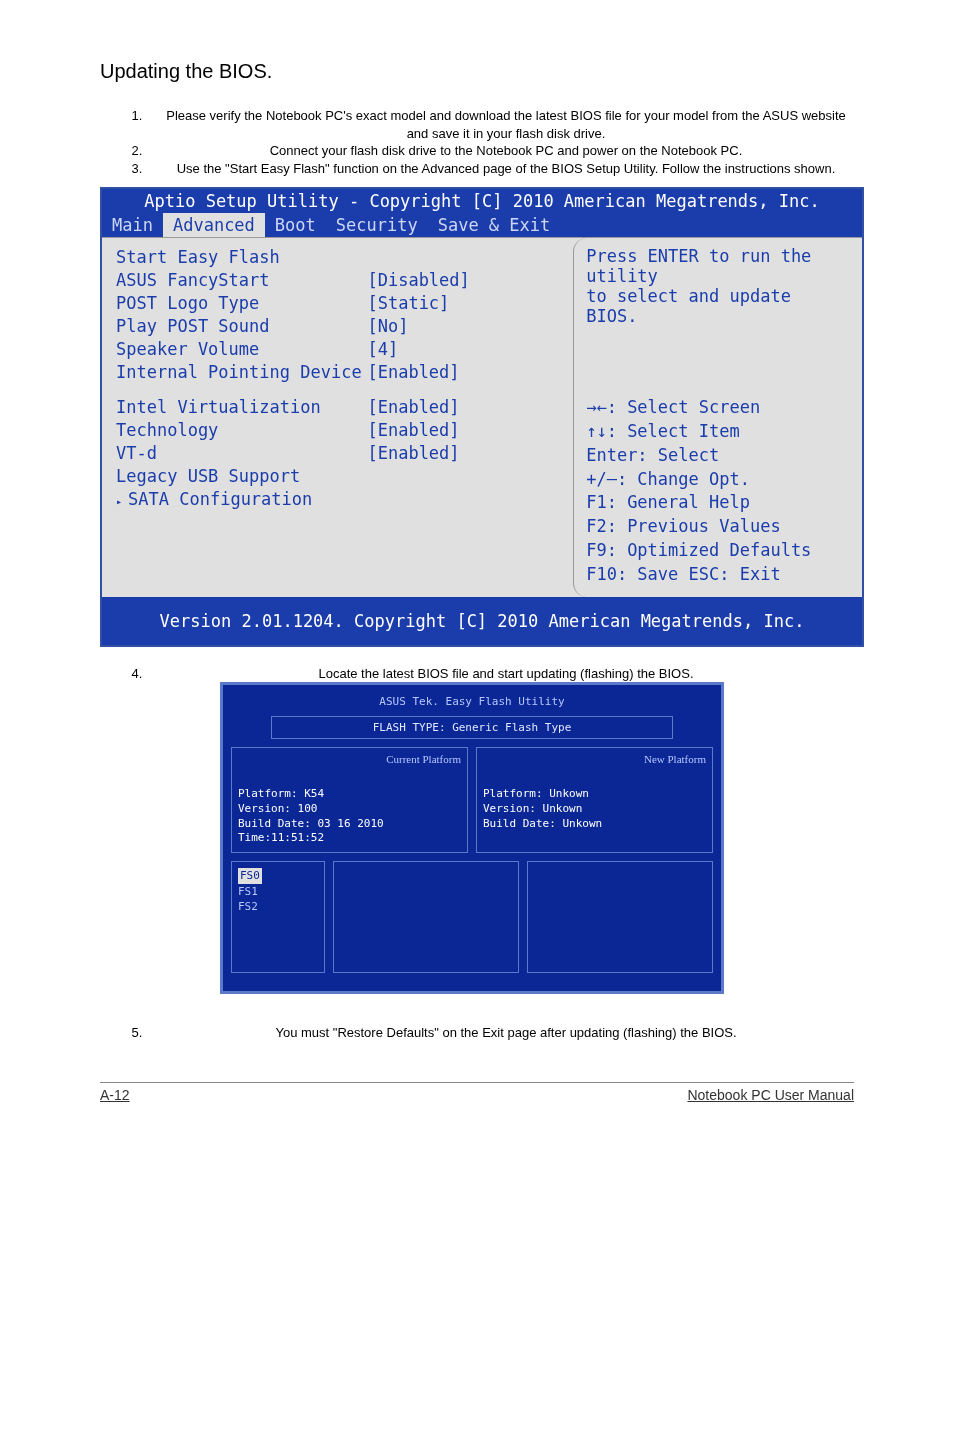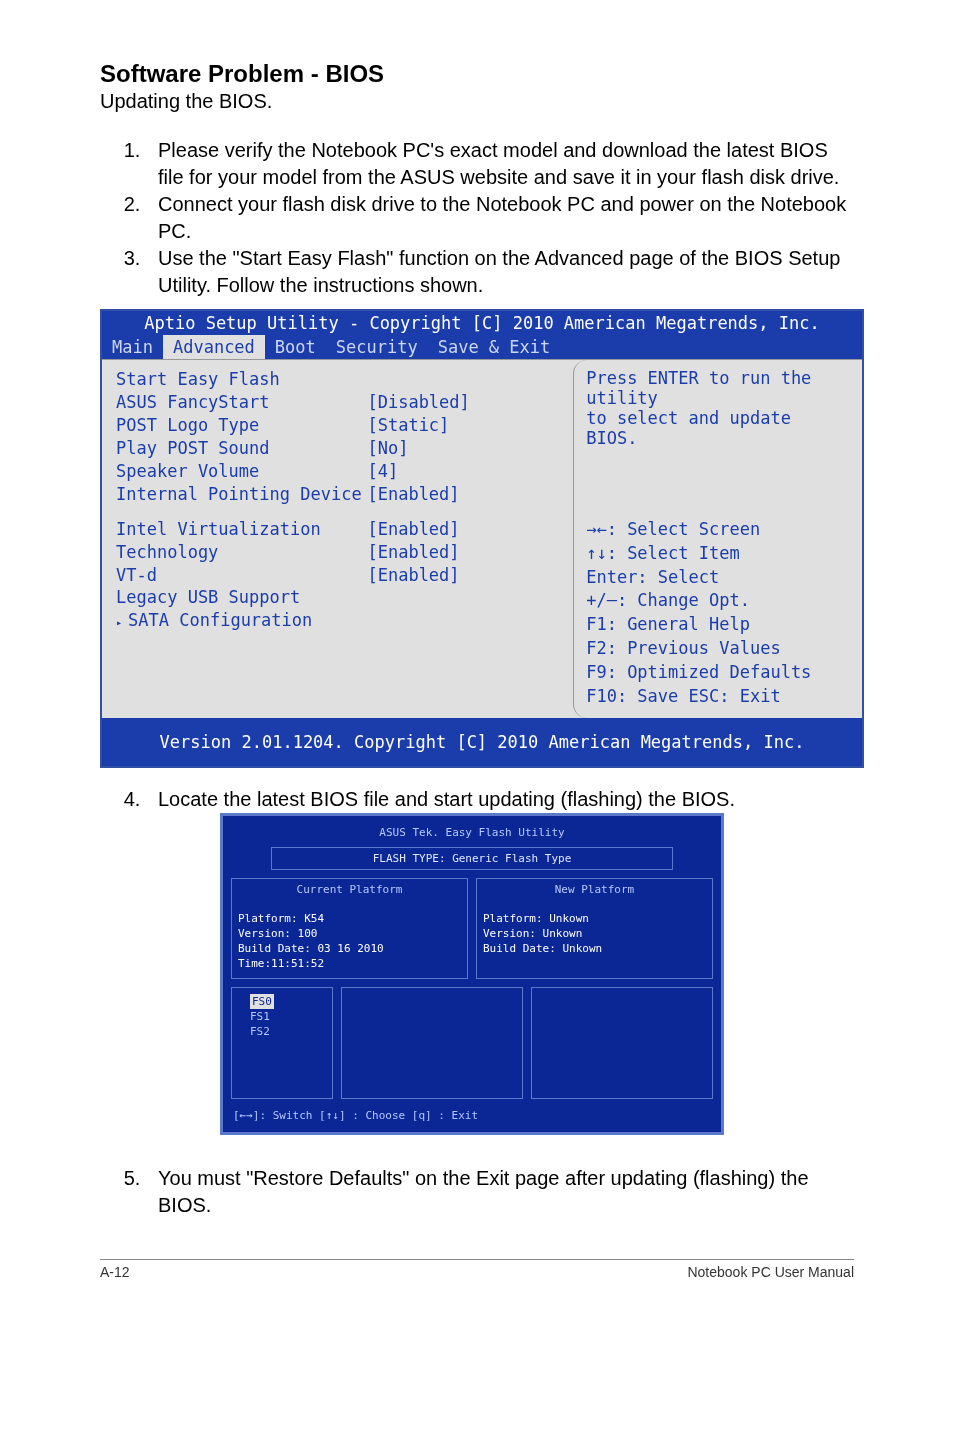--- a/index.html
+++ b/index.html
@@ -195,7 +195,6 @@
 
 <div class="page">
 
-  <div class="heading">Software Problem - BIOS</div>
   <div class="subheading">Updating the BIOS.</div>
 
   <ol class="main-list" start="1">

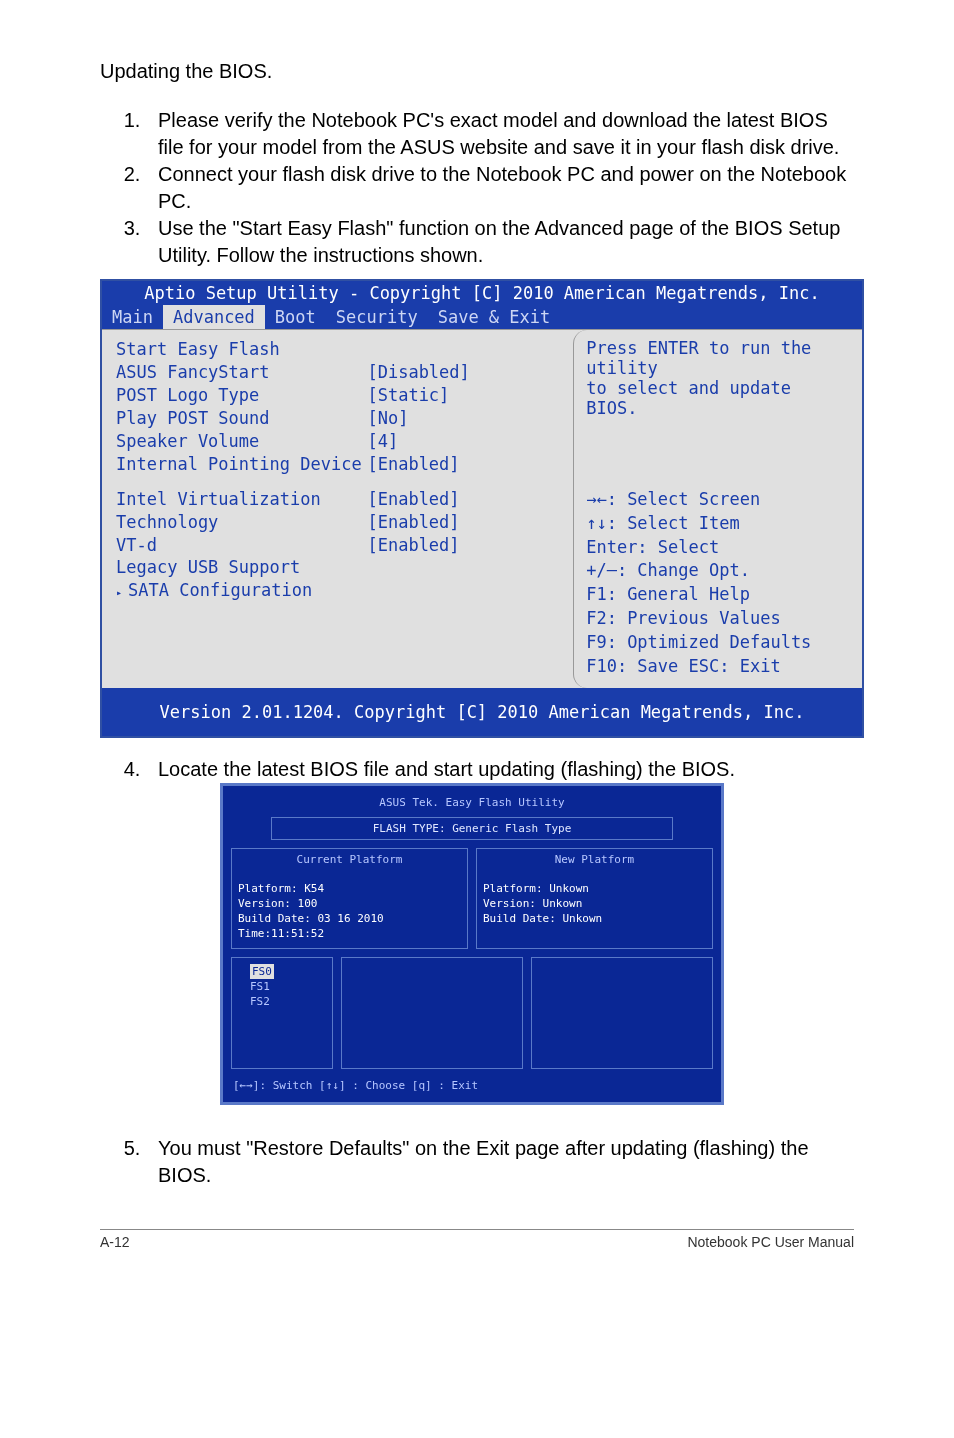--- a/index.html
+++ b/index.html
@@ -28,10 +28,11 @@
     margin: 0;
   }
   ol.main-list li {
-    font-size: 20px;
+    font-size: 13px;
     line-height: 1.35;
     padding-left: 12px;
     margin-bottom: 0;
+    text-align: center;
   }
   .bios-box {
     margin: 10px 0 18px 0;

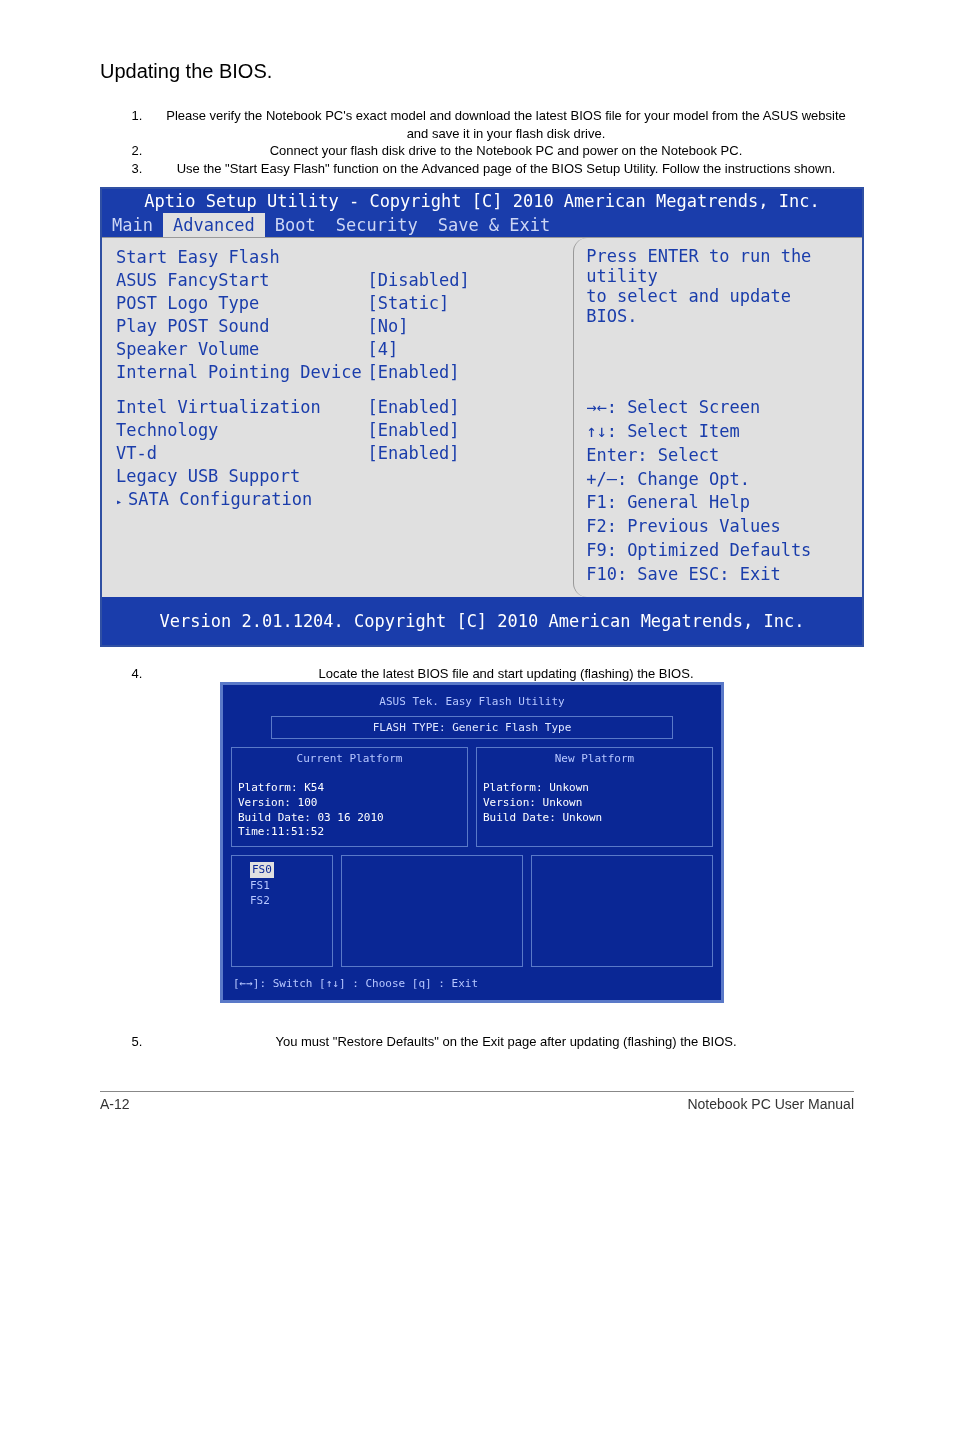--- a/index.html
+++ b/index.html
@@ -147,9 +147,10 @@
     line-height: 1.35;
   }
   .flash-panel .ptitle {
-    text-align: center;
+    text-align: right;
     color: #b7c7ff;
-    margin-bottom: 14px;
+    margin-bottom: 20px;
+    font-family: Liberation Serif, serif;
   }
   .flash-row-area {
     display: flex;

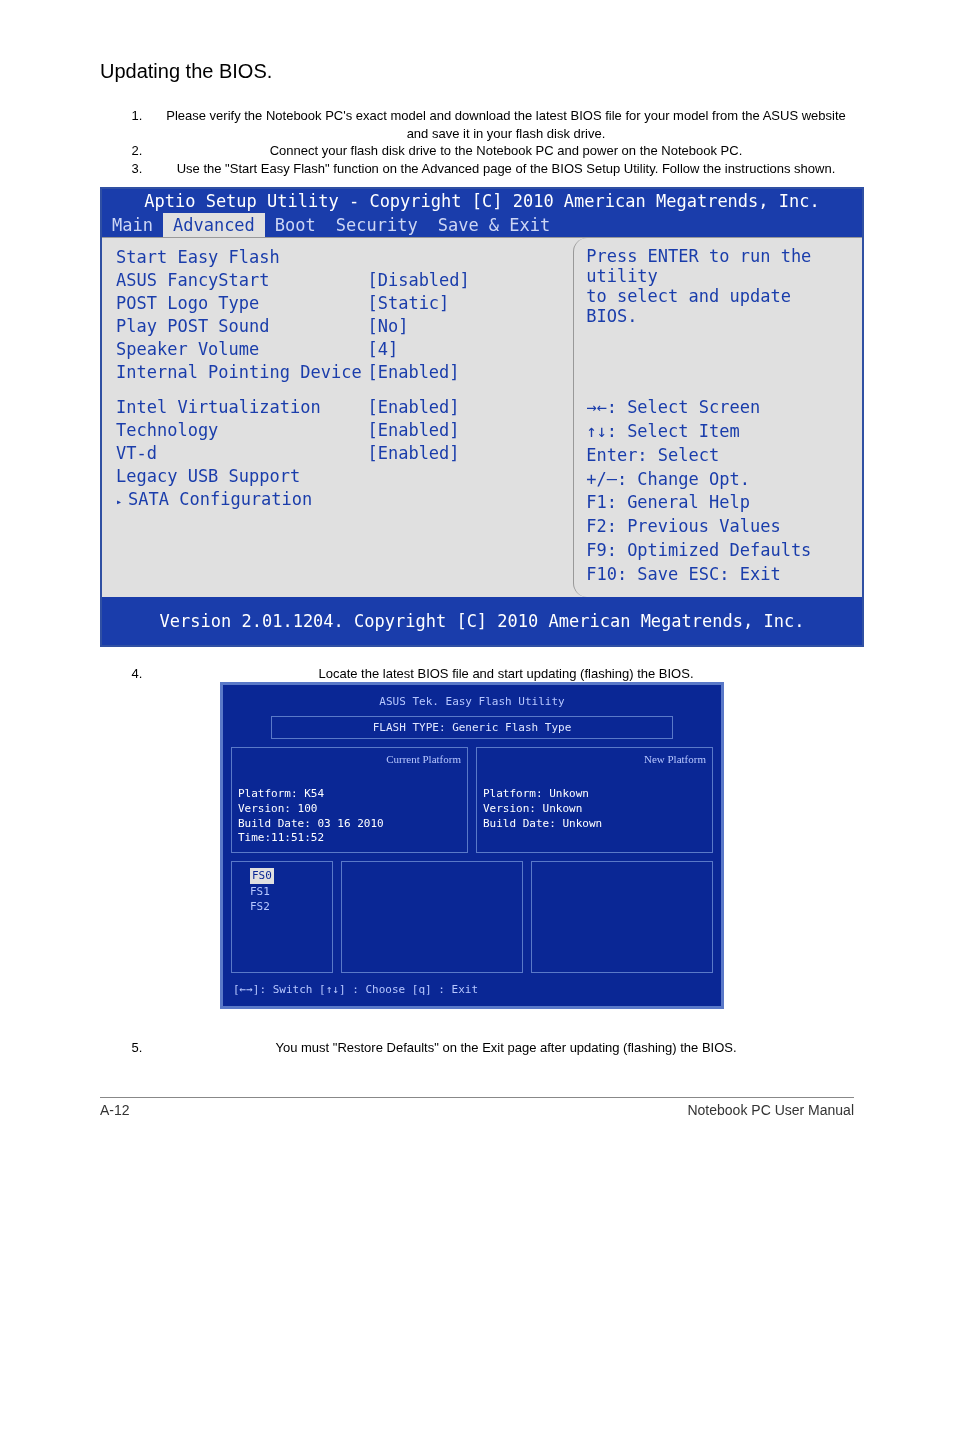--- a/index.html
+++ b/index.html
@@ -159,8 +159,8 @@
   }
   .flash-fs {
     border: 1px solid #5a79c8;
-    padding: 6px 6px 26px 18px;
-    width: 102px;
+    padding: 6px 6px 26px 6px;
+    width: 94px;
     box-sizing: border-box;
   }
   .flash-fs .fs-item {

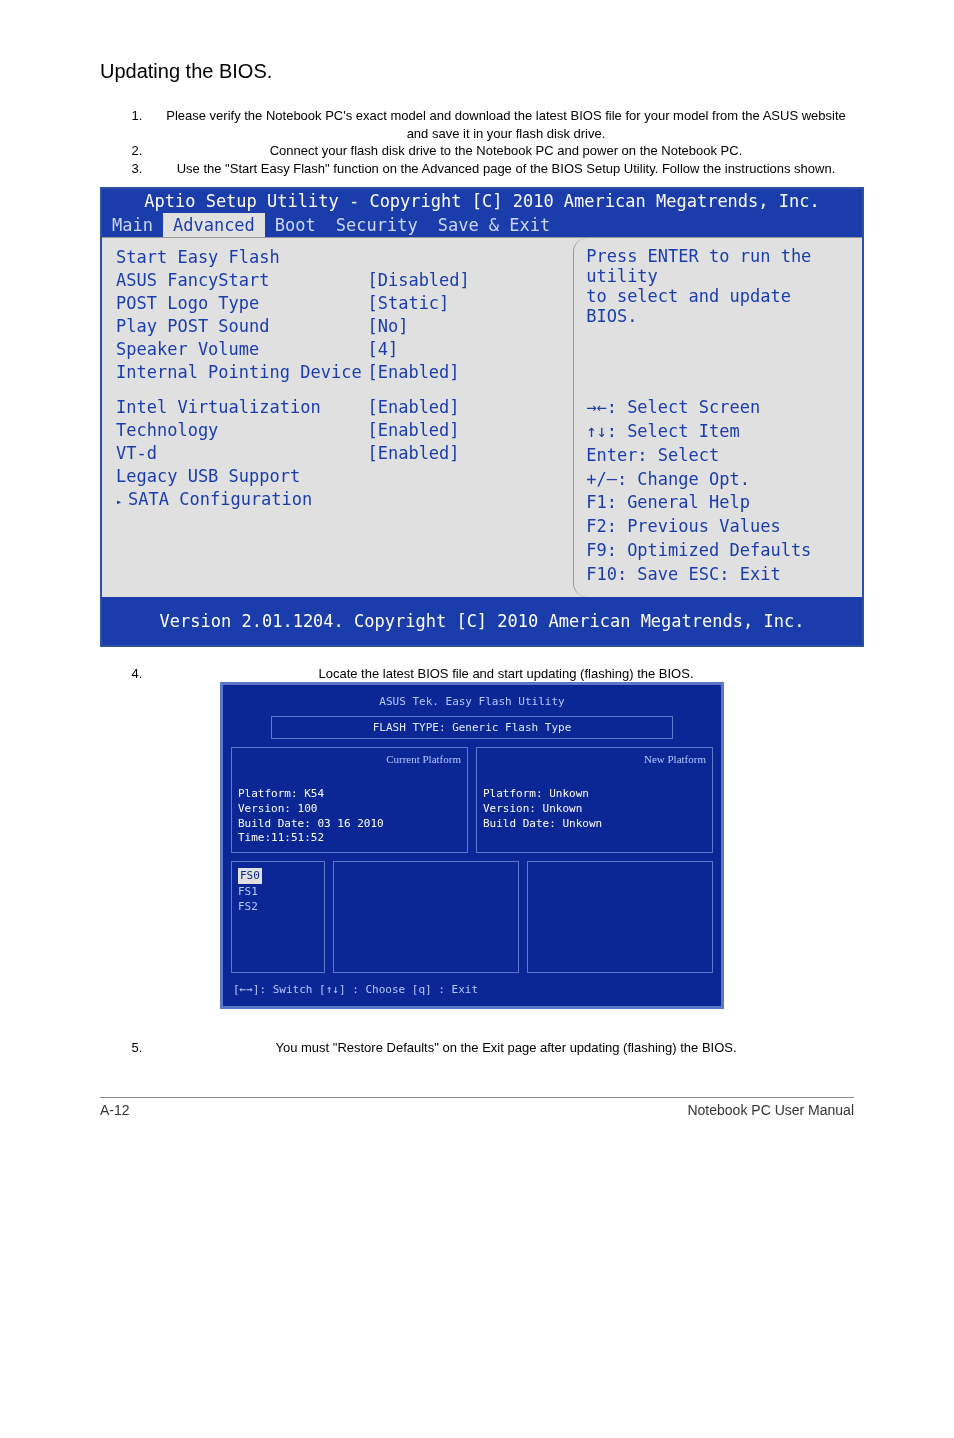--- a/index.html
+++ b/index.html
@@ -293,7 +293,6 @@
         <div class="flash-empty"></div>
         <div class="flash-empty"></div>
       </div>
-      <div class="flash-hints">[←→]: Switch   [↑↓] : Choose   [q] : Exit</div>
     </div>
   </div>
 

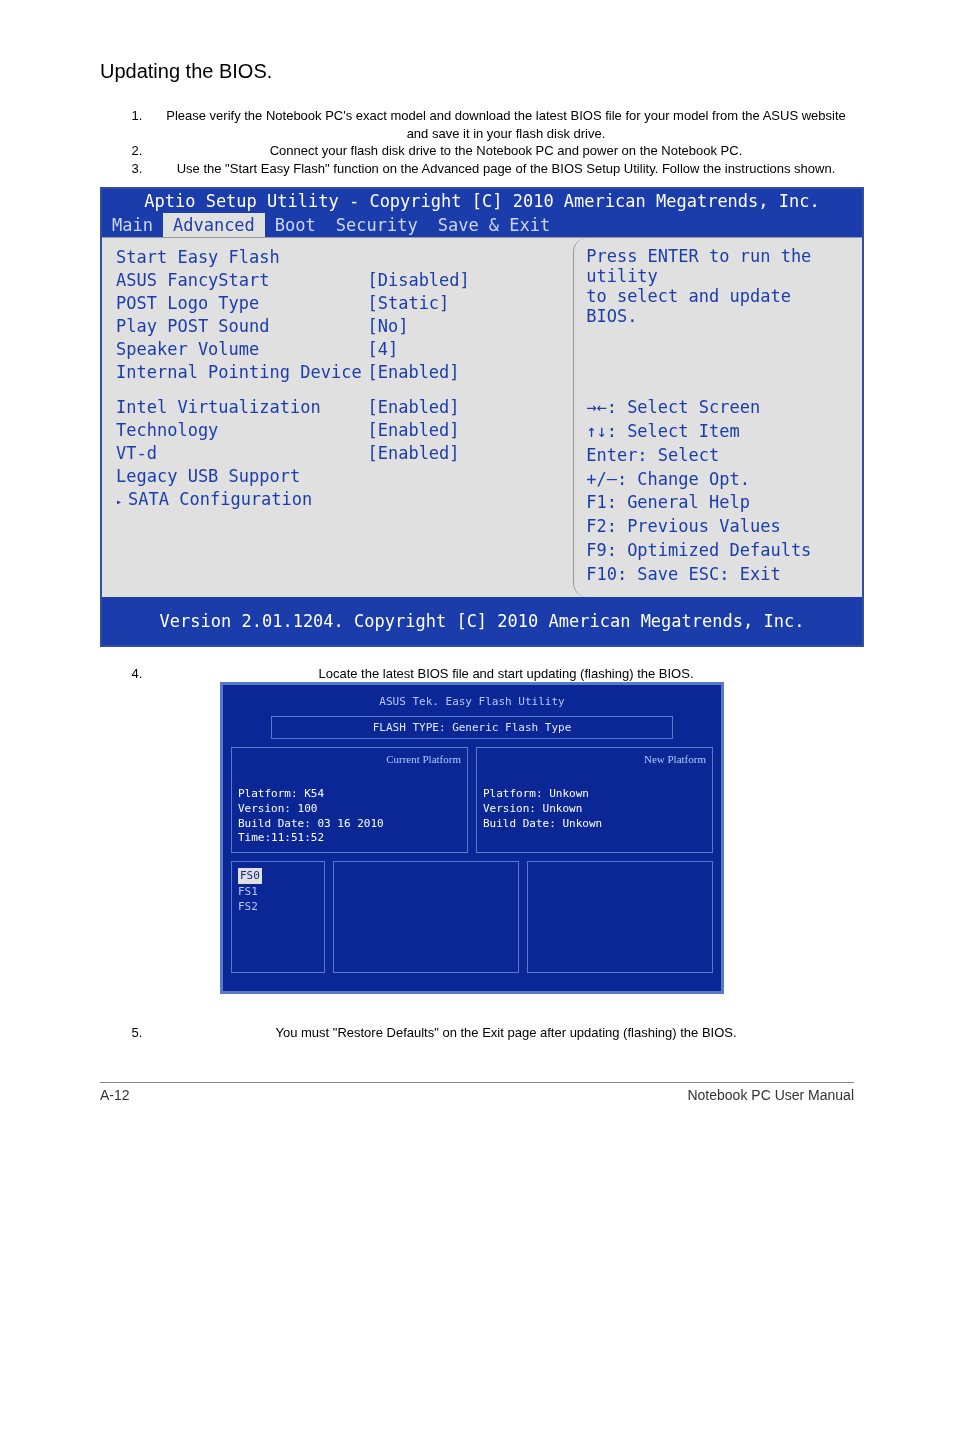--- a/index.html
+++ b/index.html
@@ -190,6 +190,7 @@
     margin-top: 40px;
     padding-top: 4px;
     color: #333;
+    text-decoration: underline;
   }
 </style>
 </head>

